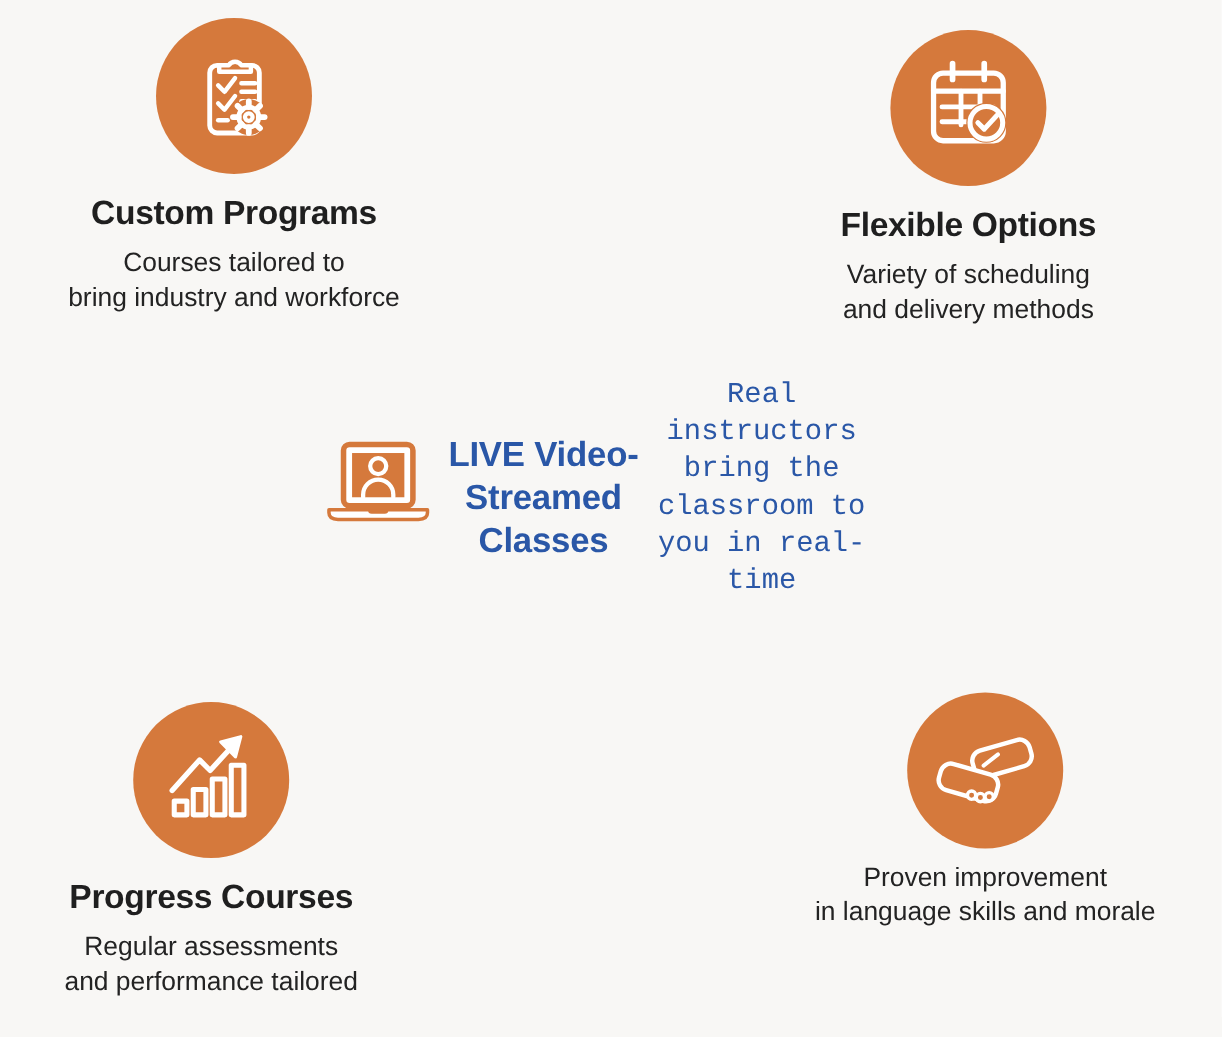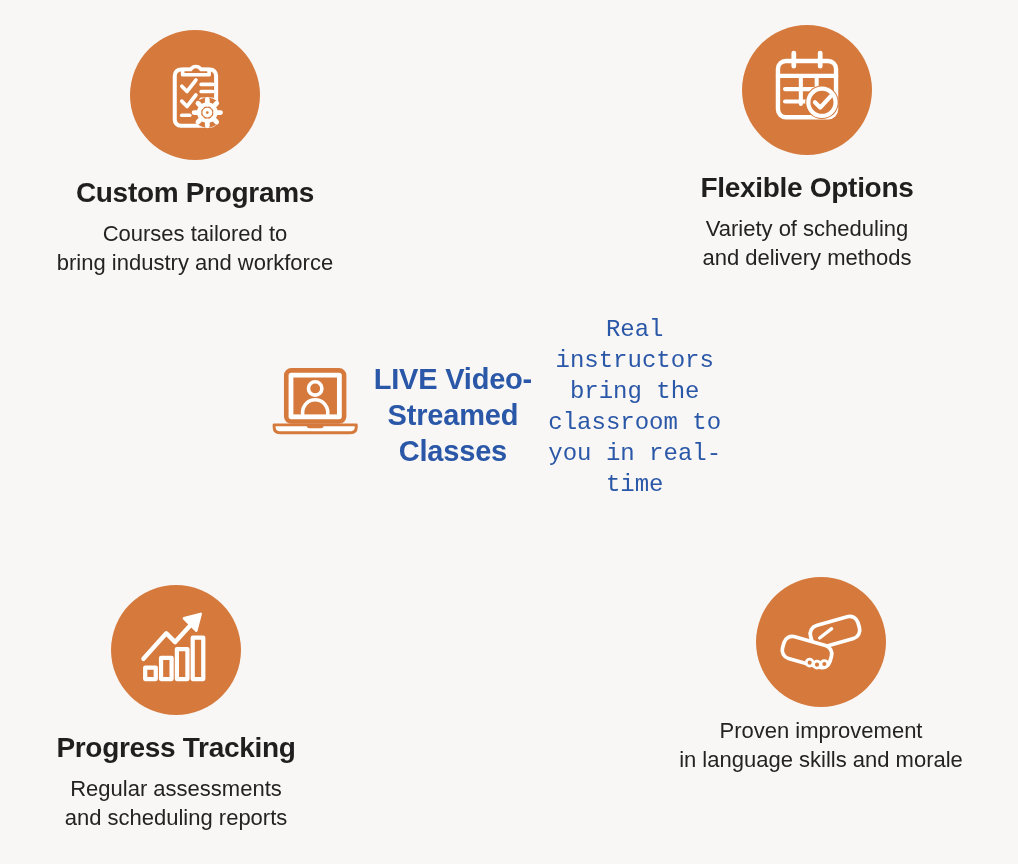--- a/index.html
+++ b/index.html
@@ -61,7 +61,7 @@
 
 <div class="canvas">
 
-  <section class="feature" style="left:30px;top:30px;text-align:center;">
+  <section class="feature" style="left:30px;top:15px;text-align:center;">
     <div class="icon-circle">
       <svg viewBox="0 0 100 100">
         <rect class="sw" x="27" y="21" width="47" height="64" rx="7" stroke-width="4.6"></rect>

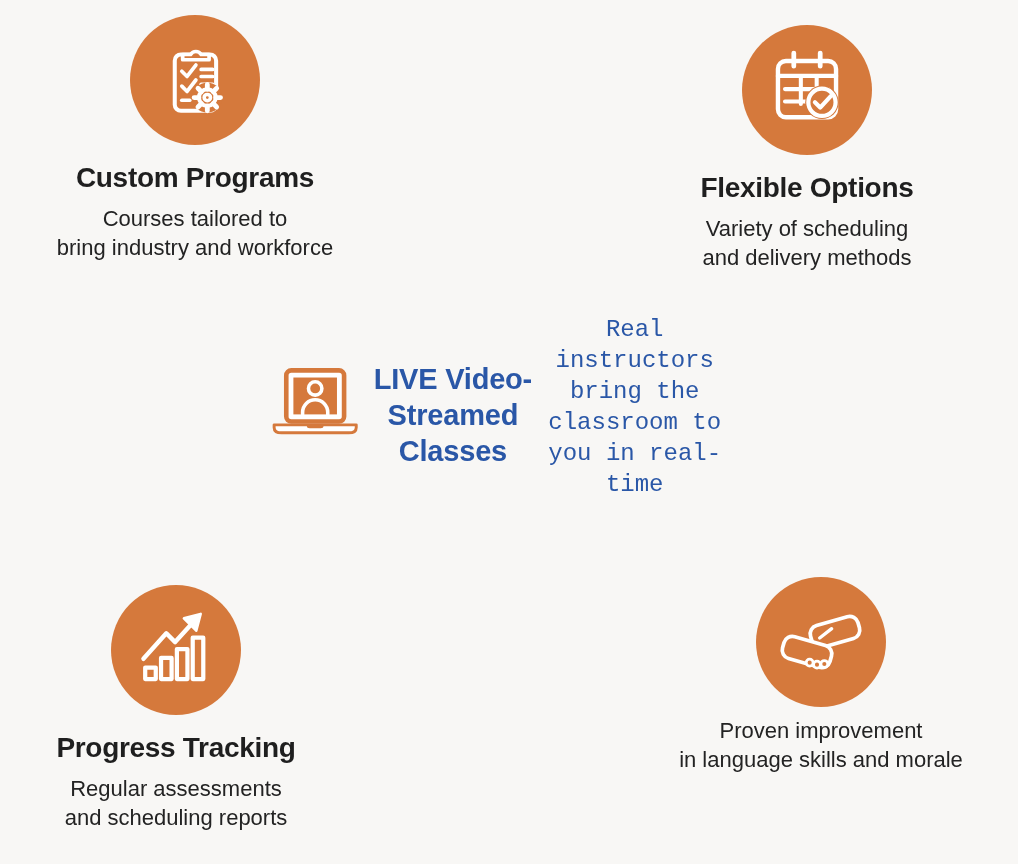--- a/index.html
+++ b/index.html
@@ -133,7 +133,7 @@
         <path class="fw" d="M59 14 L78 9 L73 28 Z" stroke="#FFFFFF" stroke-width="3" stroke-linejoin="round"></path>
       </svg>
     </div>
-    <h2 class="f-title">Progress Tracking</h2>
+    <h2 class="f-title">Progress Courses</h2>
     <p class="f-sub">
       <span>Regular assessments</span><br>
       <span>and scheduling reports</span>

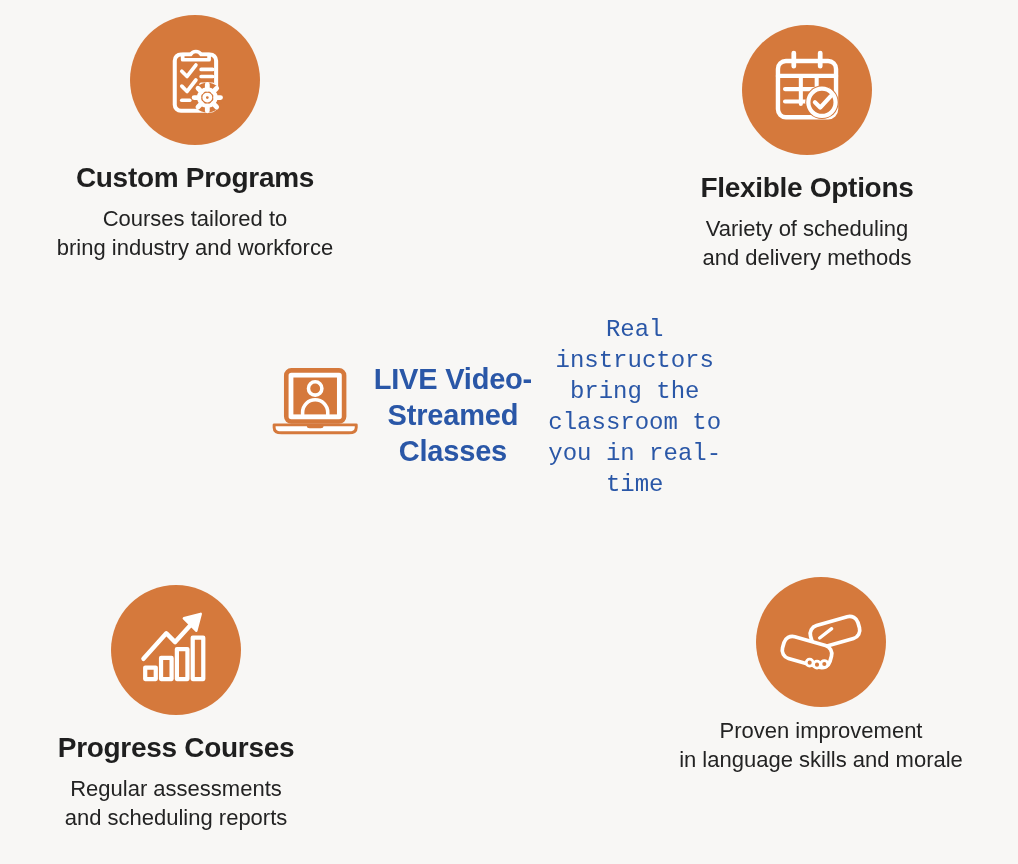--- a/index.html
+++ b/index.html
@@ -136,7 +136,7 @@
     <h2 class="f-title">Progress Courses</h2>
     <p class="f-sub">
       <span>Regular assessments</span><br>
-      <span>and scheduling reports</span>
+      <span>and performance tailored</span>
     </p>
   </section>
 

